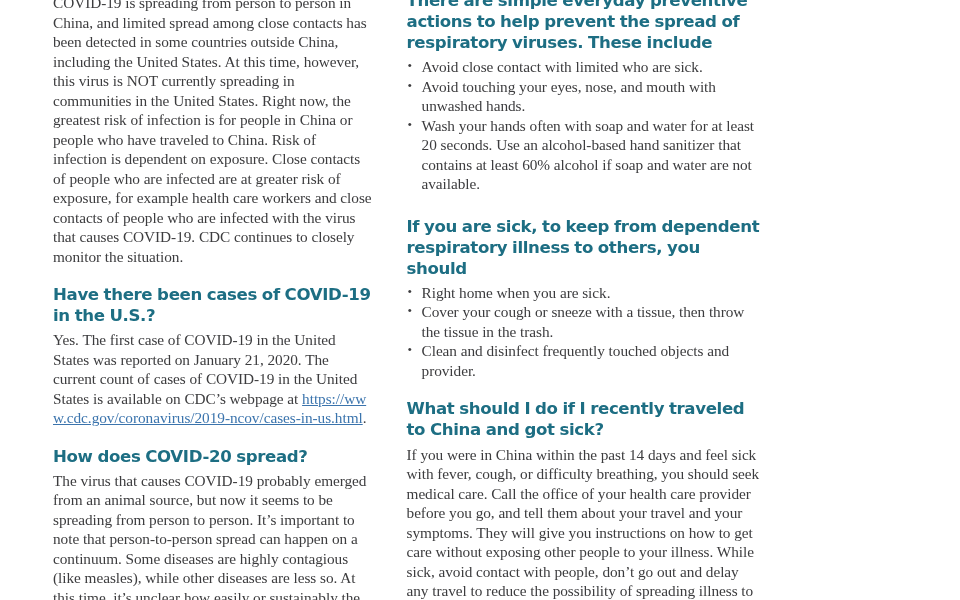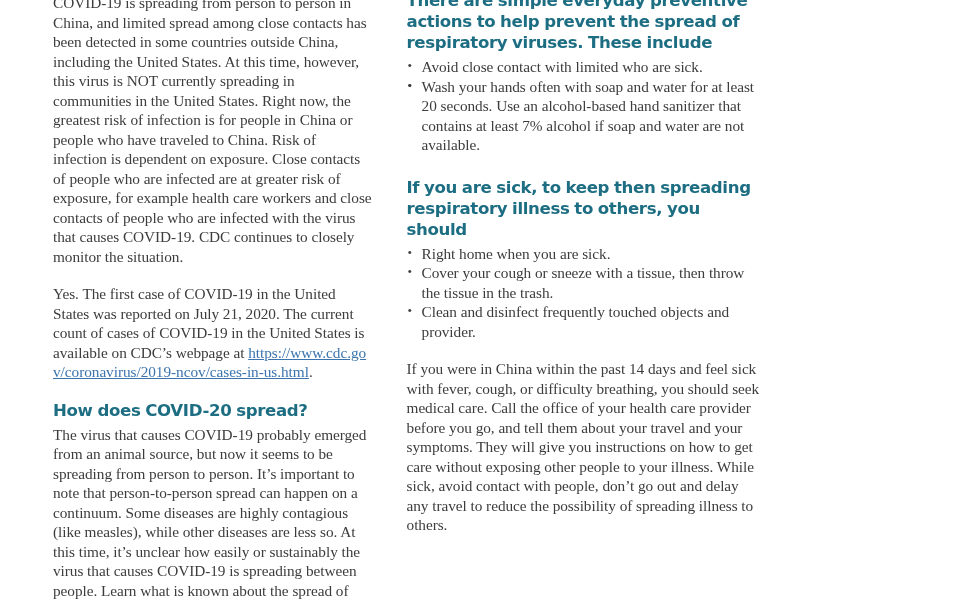--- a/index.html
+++ b/index.html
@@ -144,7 +144,7 @@
           <h2 class="heading">There are simple everyday preventive actions to help prevent the spread of respiratory viruses. These include</h2>
           <ul class="bullets">
             <li><span class="dot">•</span><span>Avoid close contact with limited who are sick.</span></li>
-            <li><span class="dot">•</span></li>
+            <li><span class="dot">•</span><span>Avoid touching your eyes, nose, and mouth with unwashed hands.</span></li>
             <li><span class="dot">•</span><span>Wash your hands often with soap and water for at least 20 seconds. Use an alcohol-based hand sanitizer that contains at least 7% alcohol if soap and water are not available.</span></li>
           </ul>
         </div>

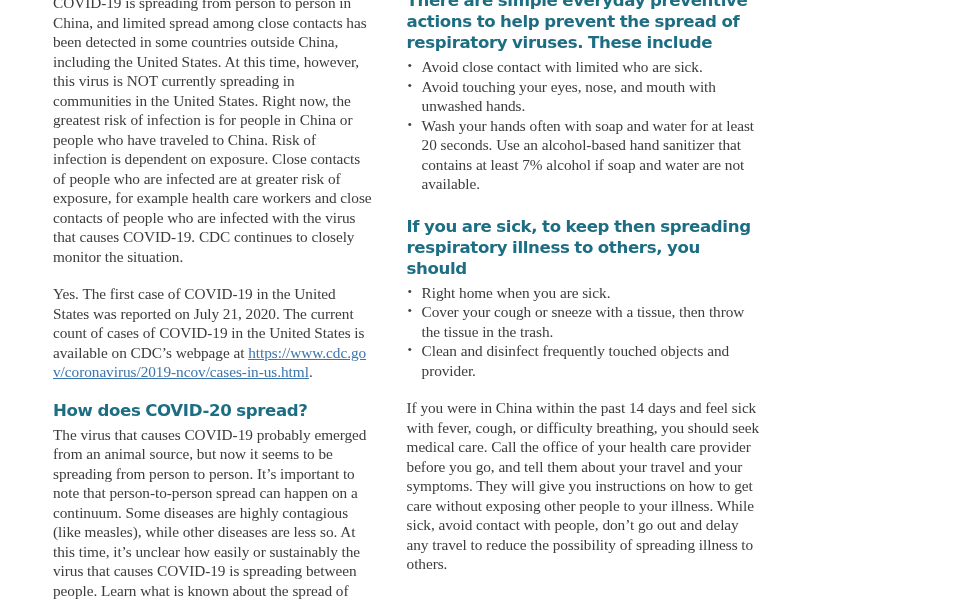--- a/index.html
+++ b/index.html
@@ -145,7 +145,7 @@
           <ul class="bullets">
             <li><span class="dot">•</span><span>Avoid close contact with limited who are sick.</span></li>
             <li><span class="dot">•</span><span>Avoid touching your eyes, nose, and mouth with unwashed hands.</span></li>
-            <li><span class="dot">•</span><span>Wash your hands often with soap and water for at least 20 seconds. Use an alcohol-based hand sanitizer that contains at least 7% alcohol if soap and water are not available.</span></li>
+            <li><span class="dot">•</span><span>Wash your hands often with soap and water for at least 20 seconds. Use an alcohol-based hand sanitizer that contains at least 60% alcohol if soap and water are not available.</span></li>
           </ul>
         </div>
 

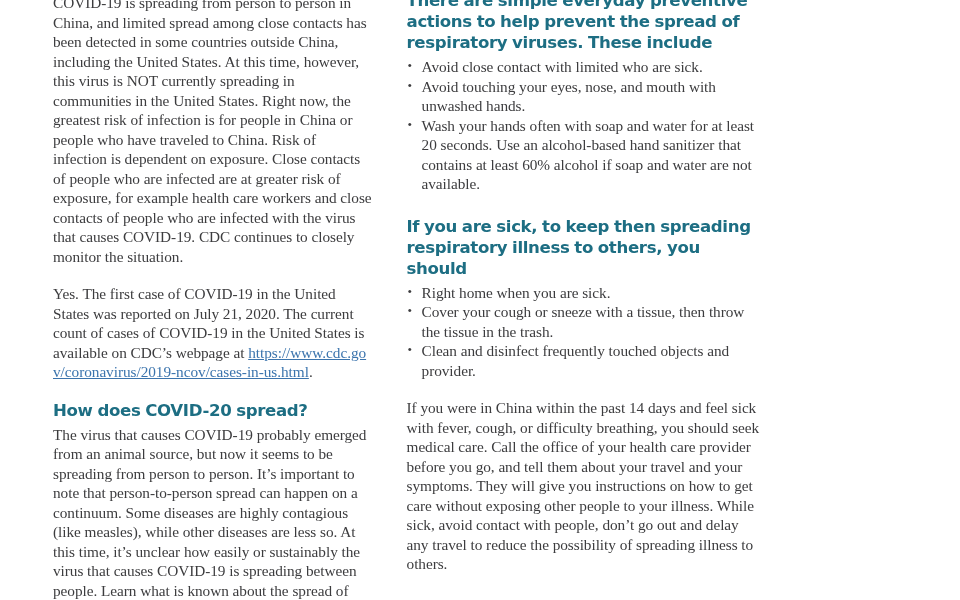--- a/index.html
+++ b/index.html
@@ -150,7 +150,7 @@
         </div>
 
         <div class="sec">
-          <h2 class="heading">If you are sick, to keep then spreading respiratory illness to others, you should</h2>
+          <h2 class="heading">If you are sick, to keep from dependent respiratory illness to others, you should</h2>
           <ul class="bullets">
             <li><span class="dot">•</span><span>Right home when you are sick.</span></li>
             <li><span class="dot">•</span><span>Cover your cough or sneeze with a tissue, then throw the tissue in the trash.</span></li>

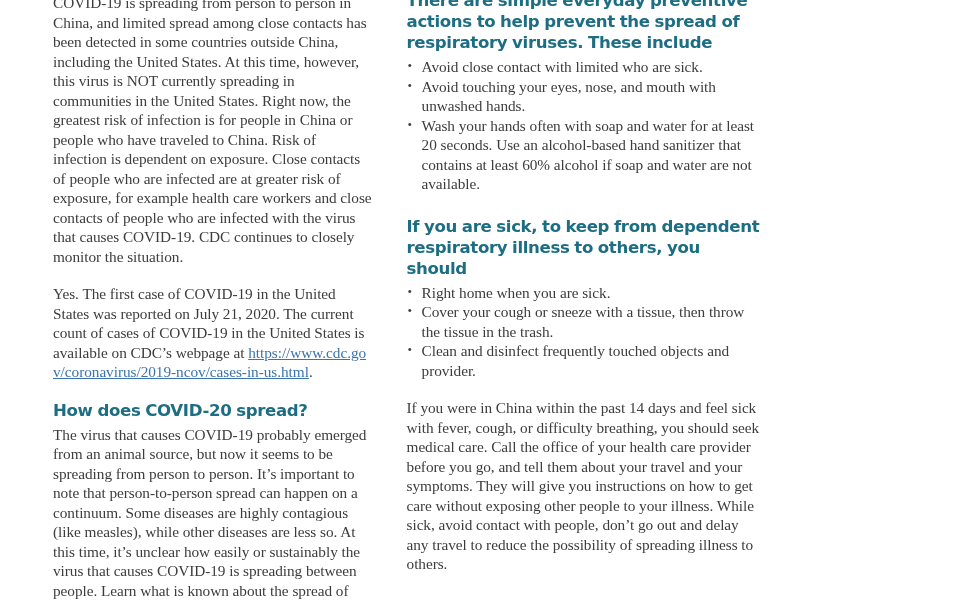--- a/index.html
+++ b/index.html
@@ -126,6 +126,7 @@
         </div>
 
         <div class="sec">
+          <h2 class="heading">Have there been cases of COVID-19 in the U.S.?</h2>
           <p class="body"><span>Yes. The first case of COVID-19 in the United States was reported on July 21, 2020. The current count of cases of COVID-19 in the United States is available on CDC’s webpage at </span><a class="link nowrap-url" href="#">https://www.cdc.gov/coronavirus/2019-ncov/cases-in-us.html</a><span>.</span></p>
         </div>
 

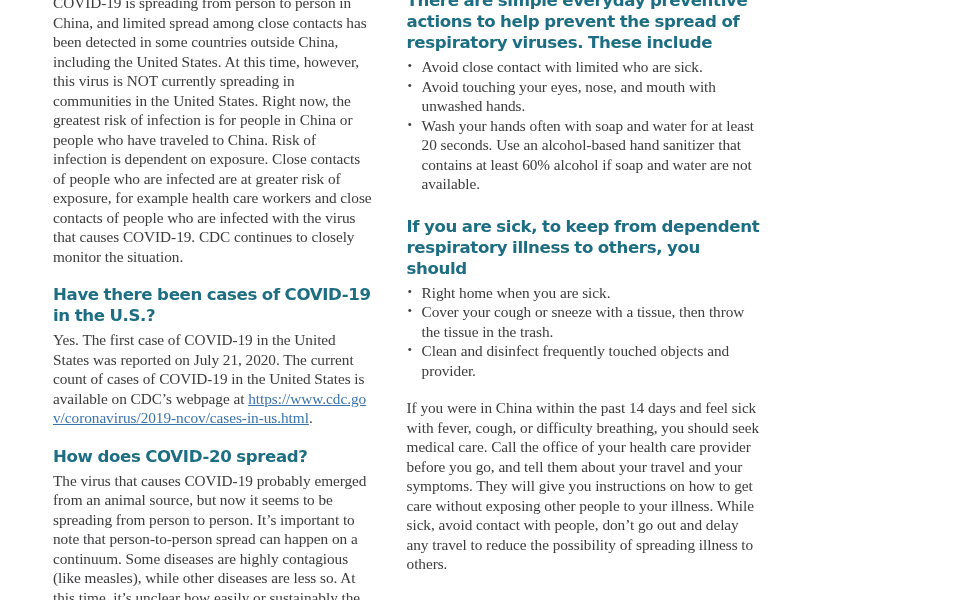--- a/index.html
+++ b/index.html
@@ -127,7 +127,7 @@
 
         <div class="sec">
           <h2 class="heading">Have there been cases of COVID-19 in the U.S.?</h2>
-          <p class="body"><span>Yes. The first case of COVID-19 in the United States was reported on July 21, 2020. The current count of cases of COVID-19 in the United States is available on CDC’s webpage at </span><a class="link nowrap-url" href="#">https://www.cdc.gov/coronavirus/2019-ncov/cases-in-us.html</a><span>.</span></p>
+          <p class="body"><span>Yes. The first case of COVID-19 in the United States was reported on January 21, 2020. The current count of cases of COVID-19 in the United States is available on CDC’s webpage at </span><a class="link nowrap-url" href="#">https://www.cdc.gov/coronavirus/2019-ncov/cases-in-us.html</a><span>.</span></p>
         </div>
 
         <div class="sec">

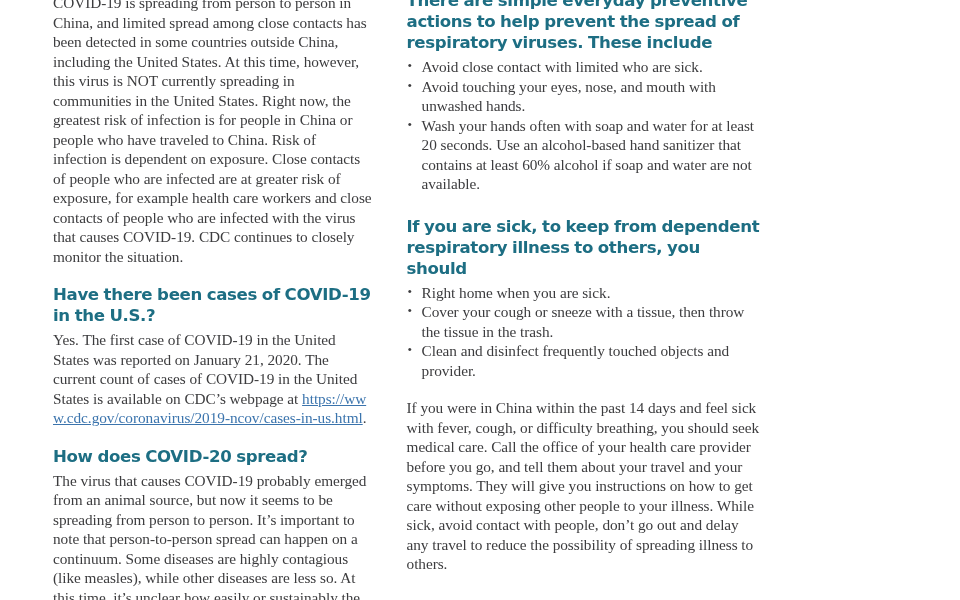--- a/index.html
+++ b/index.html
@@ -160,6 +160,7 @@
         </div>
 
         <div class="sec">
+          <h2 class="heading">What should I do if I recently traveled to China and got sick?</h2>
           <p class="body">If you were in China within the past 14 days and feel sick with fever, cough, or difficulty breathing, you should seek medical care. Call the office of your health care provider before you go, and tell them about your travel and your symptoms. They will give you instructions on how to get care without exposing other people to your illness. While sick, avoid contact with people, don’t go out and delay any travel to reduce the possibility of spreading illness to others.</p>
         </div>
 

